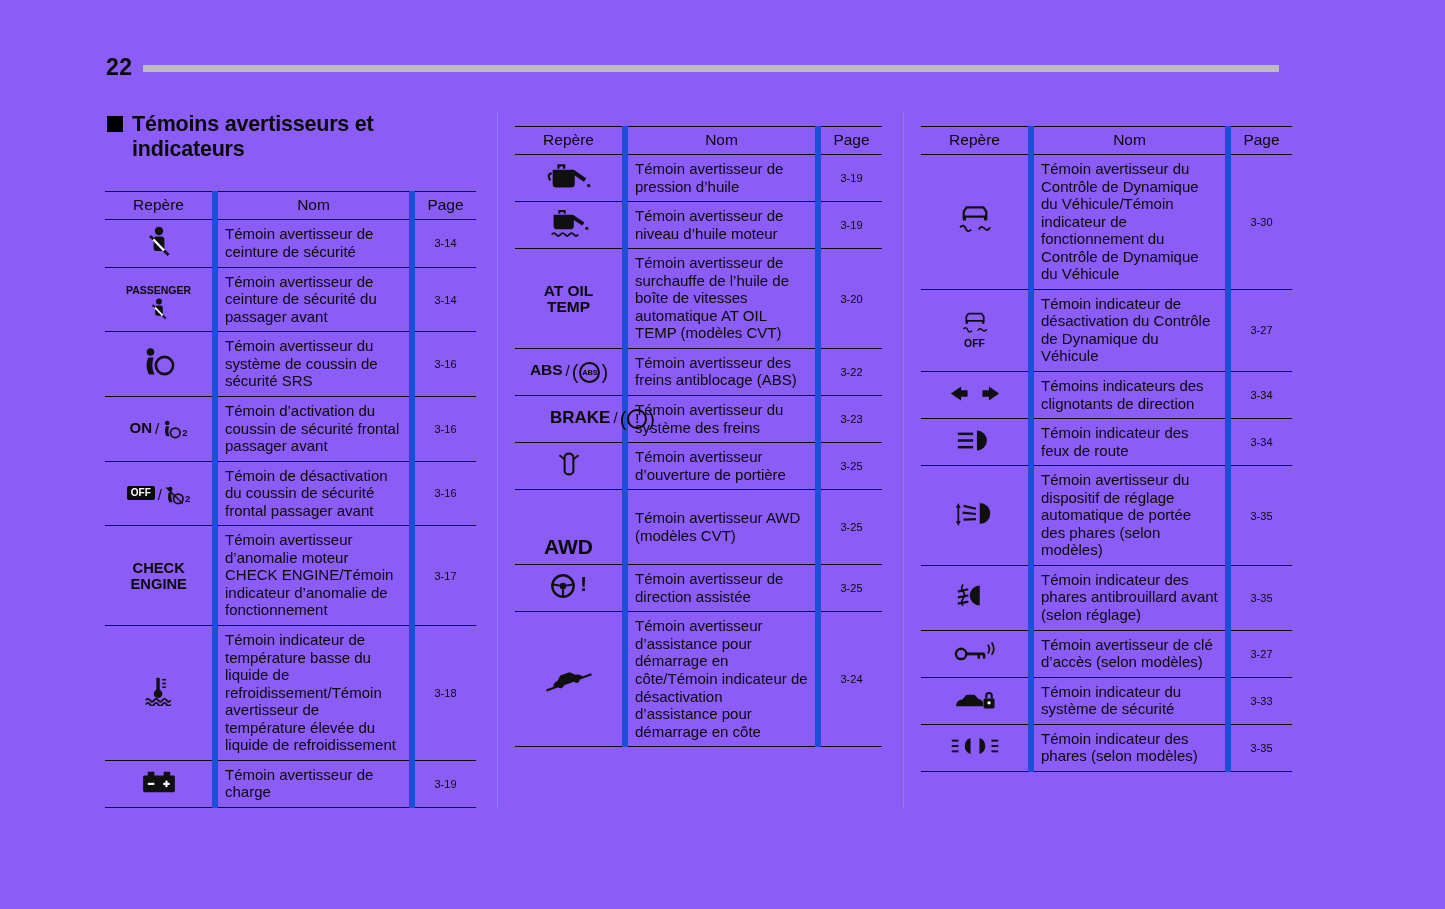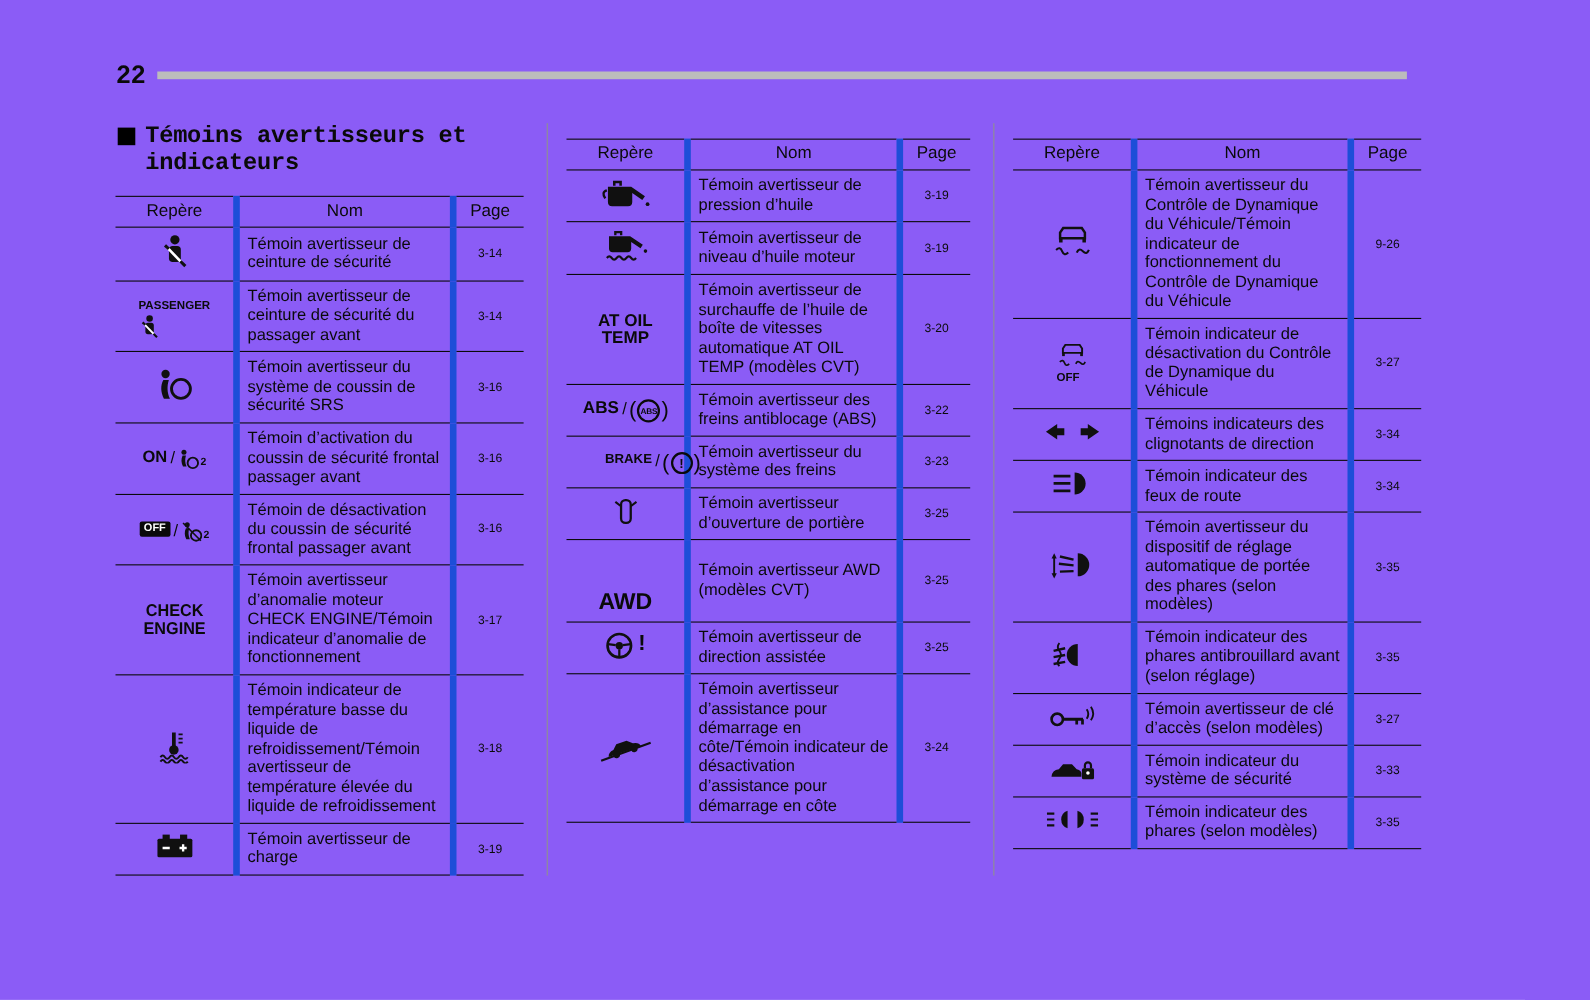--- a/index.html
+++ b/index.html
@@ -23,7 +23,7 @@
   .col-right{width:371px;padding-top:14px;}
   .vsep{width:1px;background:#909090;align-self:stretch;margin:0 17px 0 21px;}
 
-  .section-title{display:flex;margin:0 0 15px 0;font-size:21.5px;font-weight:bold;line-height:1.18;letter-spacing:-.2px;font-family:Liberation Mono, monospace;}
+  .section-title{display:flex;margin:0 0 28px 0;font-size:21.5px;font-weight:bold;line-height:1.18;letter-spacing:-.2px;}
   .title-square{width:16px;height:16px;background:#000;flex:0 0 auto;margin:4px 9px 0 2px;}
 
   

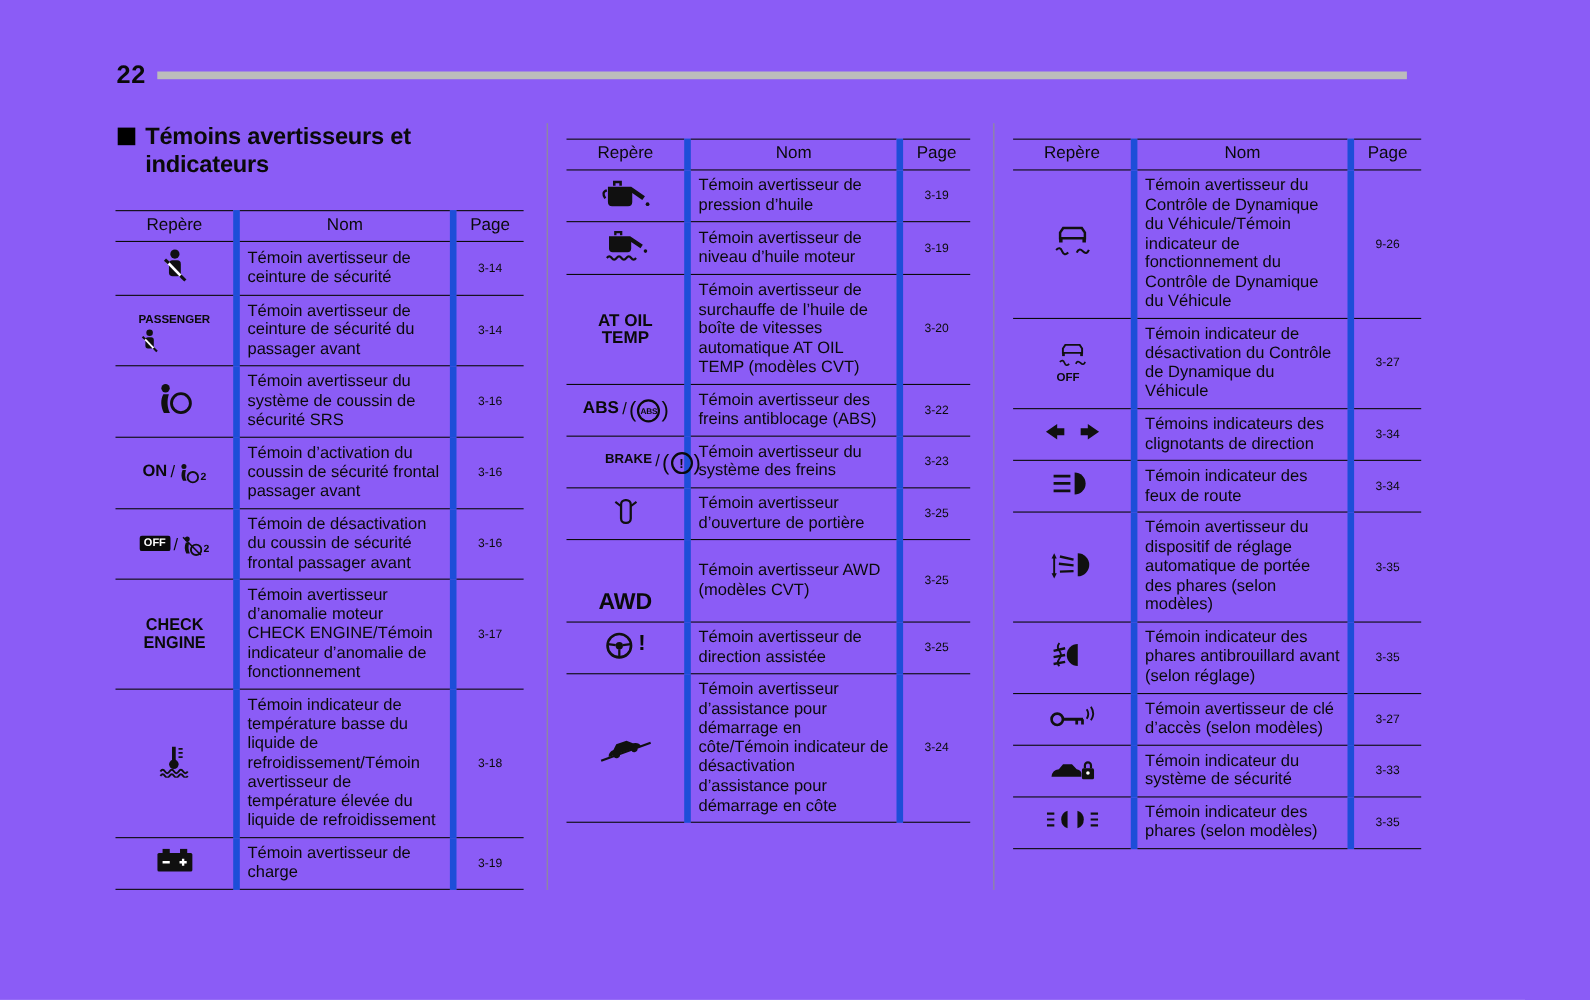--- a/index.html
+++ b/index.html
@@ -341,7 +341,7 @@
                   </svg>
                 </span></td>
               <td class="cell-nom">Témoin avertisseur du Contrôle de Dynamique du Véhicule/Témoin indicateur de fonctionnement du Contrôle de Dynamique du Véhicule</td>
-              <td class="cell-page">9-26</td>
+              <td class="cell-page">3-30</td>
             </tr>
             <tr>
               <td class="cell-repere"><span class="icon">

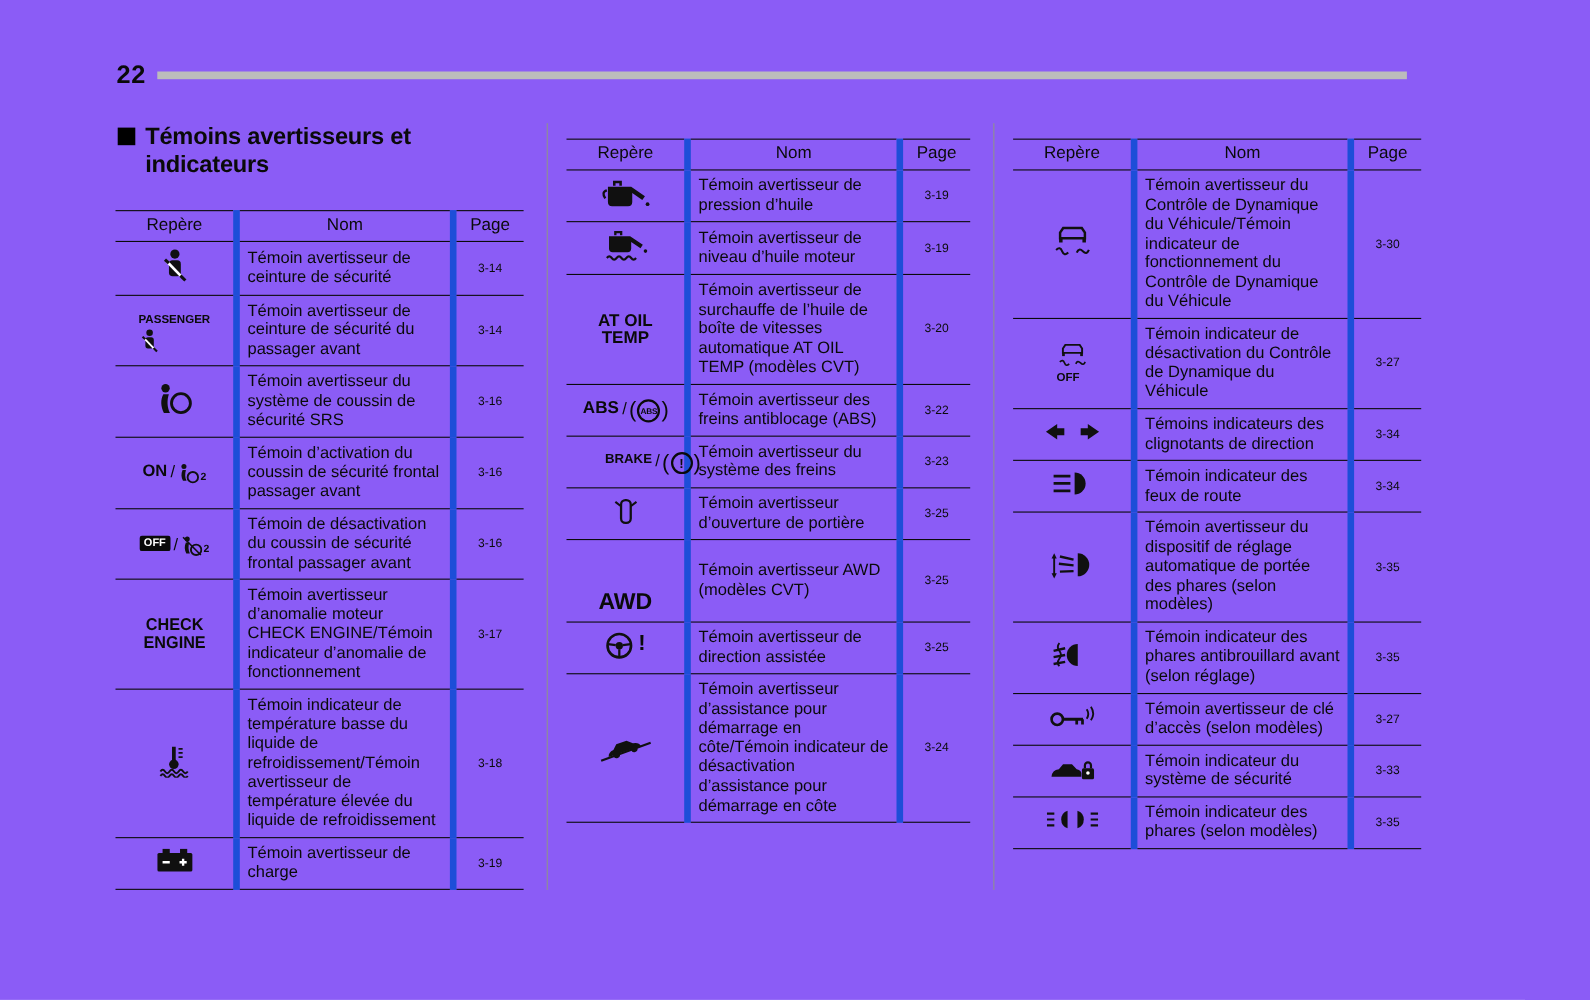--- a/index.html
+++ b/index.html
@@ -41,7 +41,7 @@
   .icon{display:inline-flex;align-items:center;justify-content:center;}
   .icon svg{display:block;}
   .icon-row{display:inline-flex;align-items:flex-start;justify-content:center;gap:2px;}
-  .icon-stack{display:inline-flex;flex-direction:column;align-items:flex-start;gap:2px;}
+  .icon-stack{display:inline-flex;flex-direction:column;align-items:center;gap:2px;}
   .icon-text{font-weight:bold;line-height:1.05;}
   .on-text{font-size:15px;}
   .b16{font-size:15.5px;}

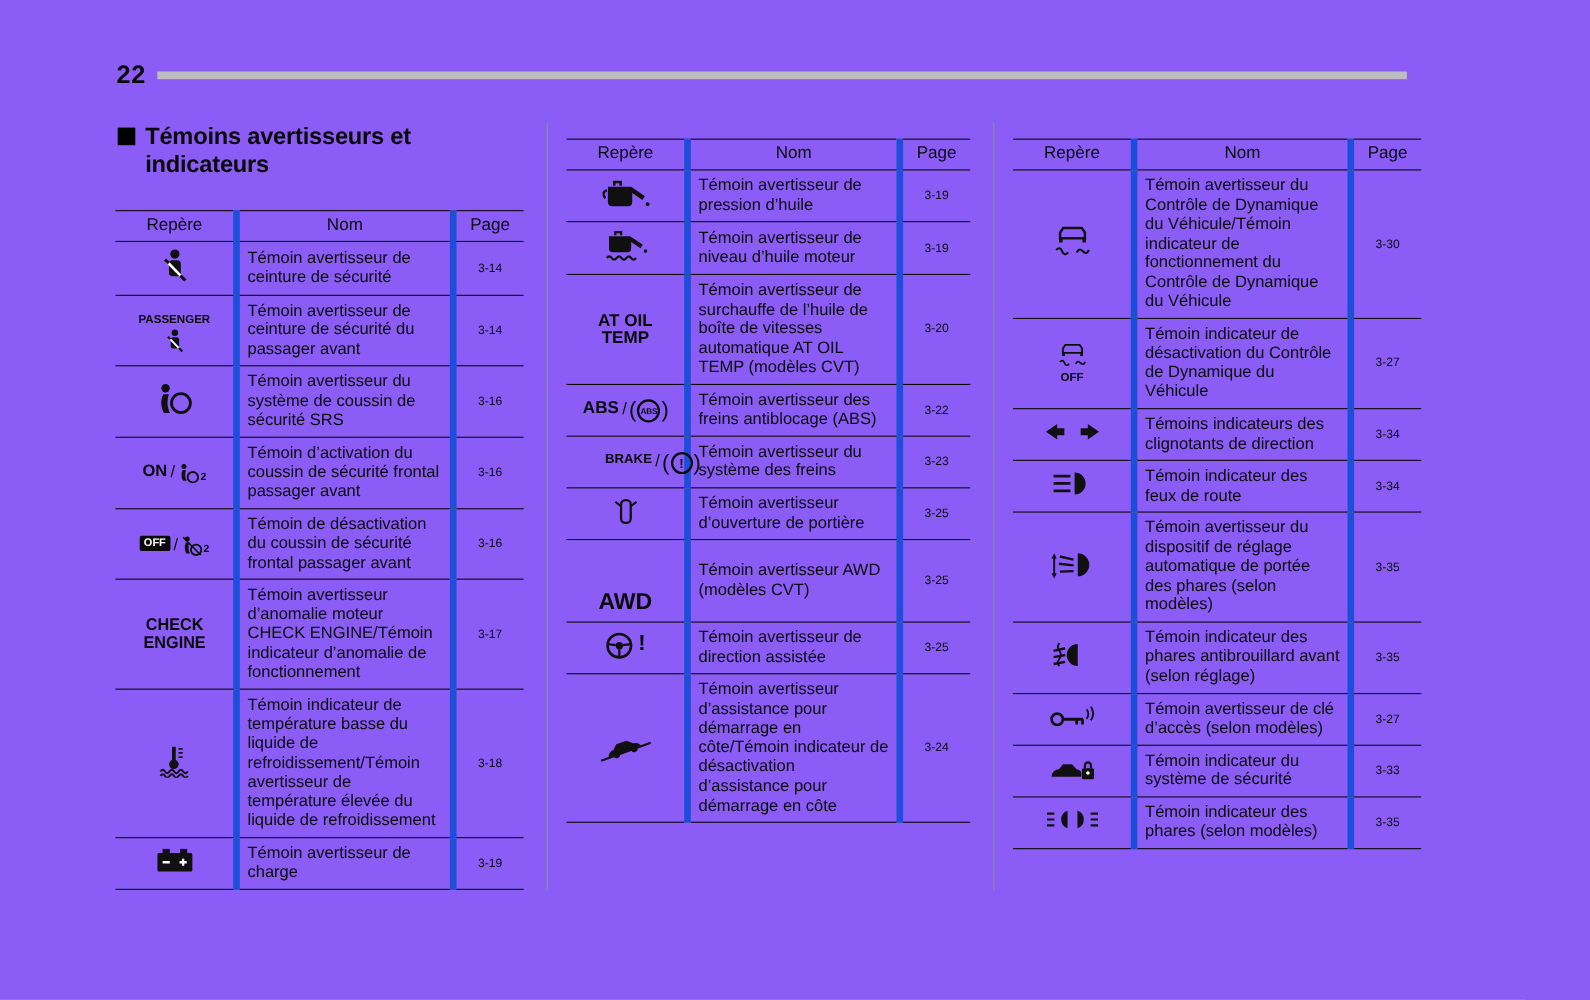--- a/index.html
+++ b/index.html
@@ -45,7 +45,7 @@
   .icon-text{font-weight:bold;line-height:1.05;}
   .on-text{font-size:15px;}
   .b16{font-size:15.5px;}
-  .b15{font-size:12px;padding-left:32px;}
+  .b15{font-size:17px;padding-left:32px;}
   .check{font-size:15.5px;display:inline-block;transform:scaleX(.95);}
   .at{font-size:15.5px;}
   .awd{font-size:21px;margin-top:40px;}

